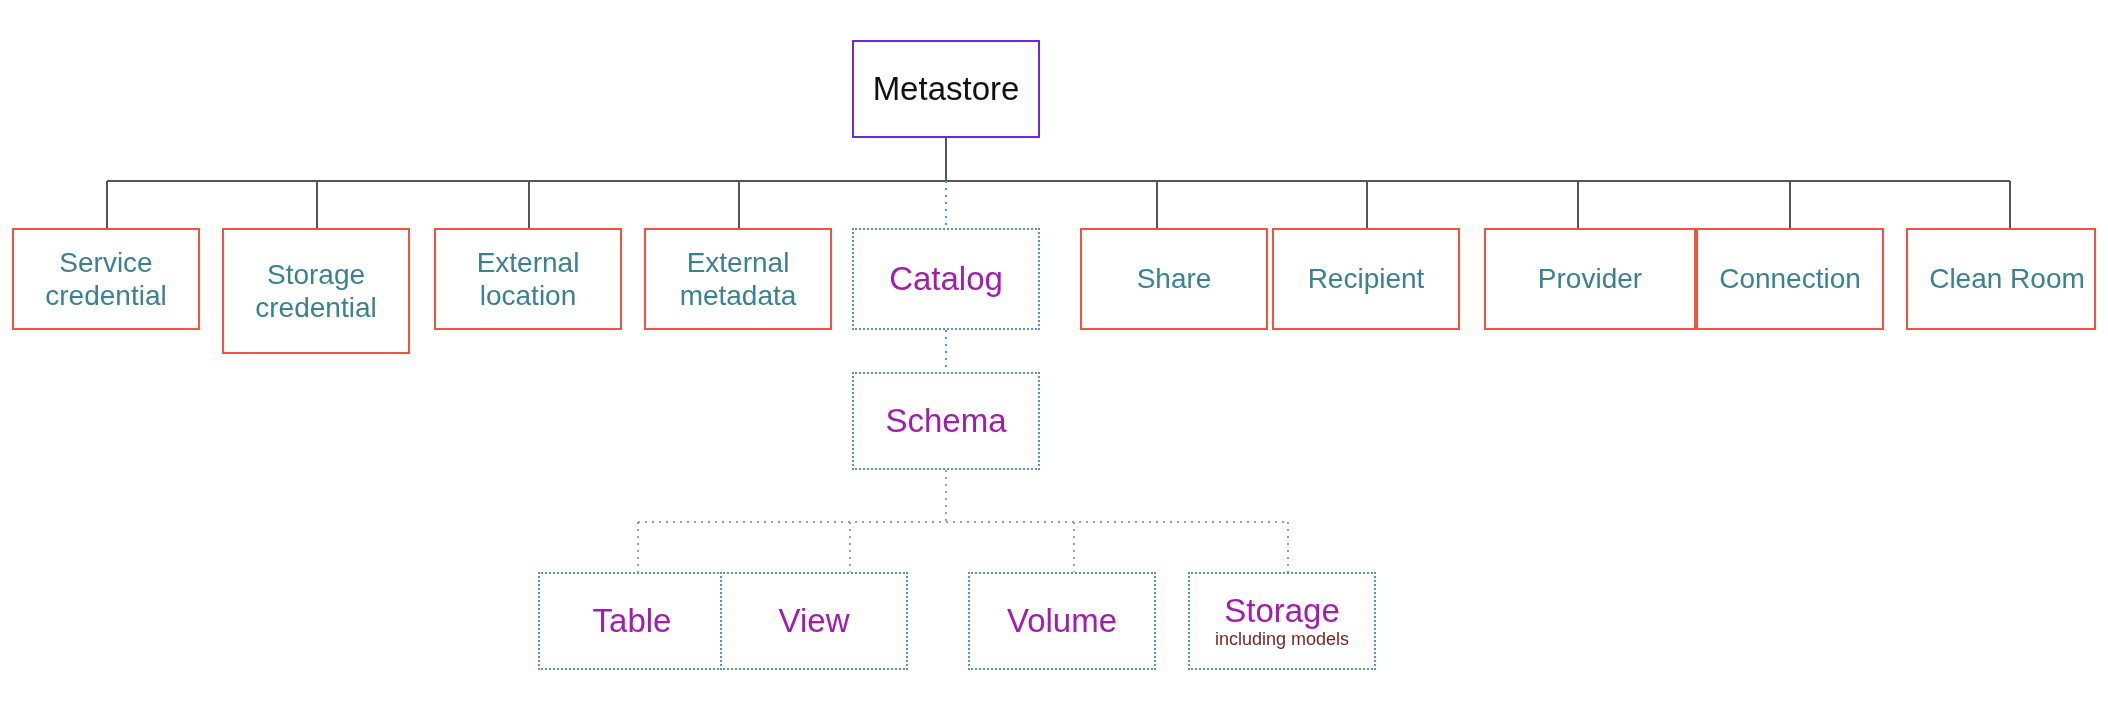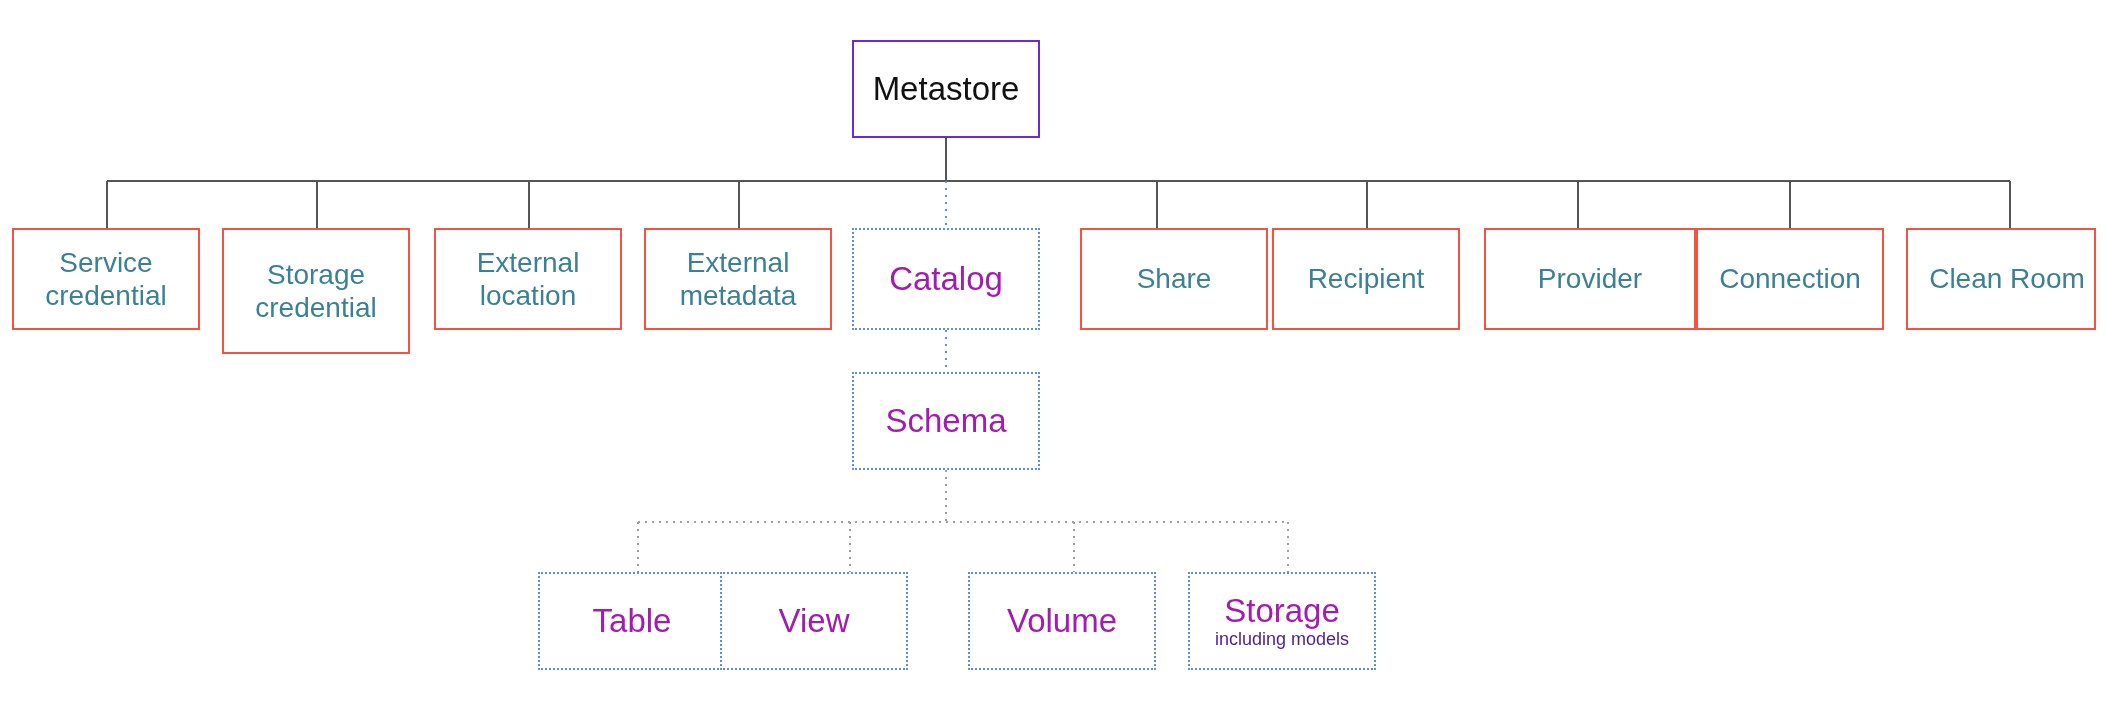--- a/index.html
+++ b/index.html
@@ -72,7 +72,7 @@
   }
   .sublabel {
     display: block;
-    color: #4c1d95;
+    color: #7f1d1d;
     font-size: 18px;
     margin-top: -2px;
   }

